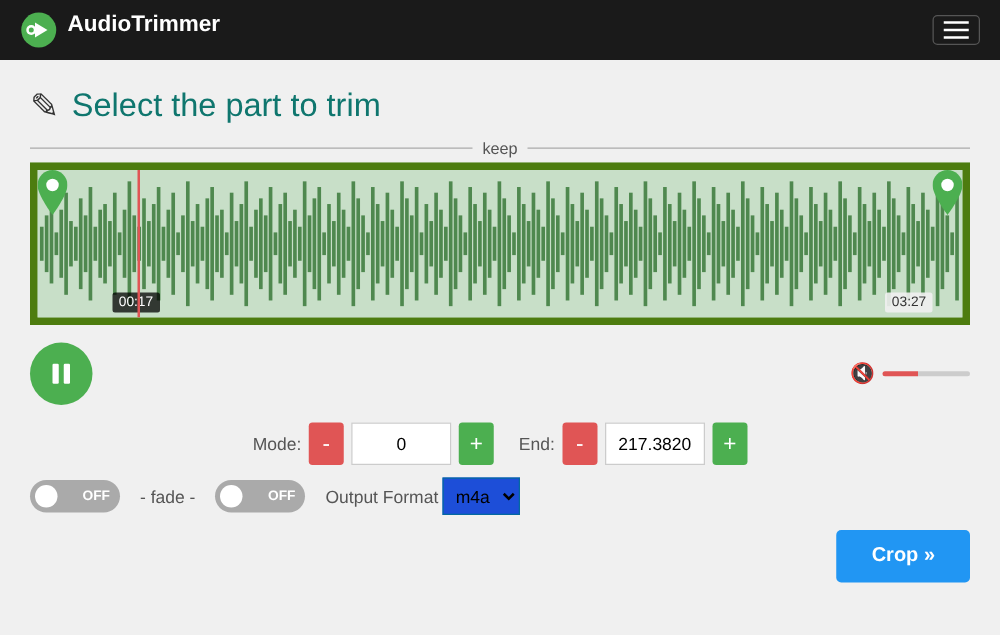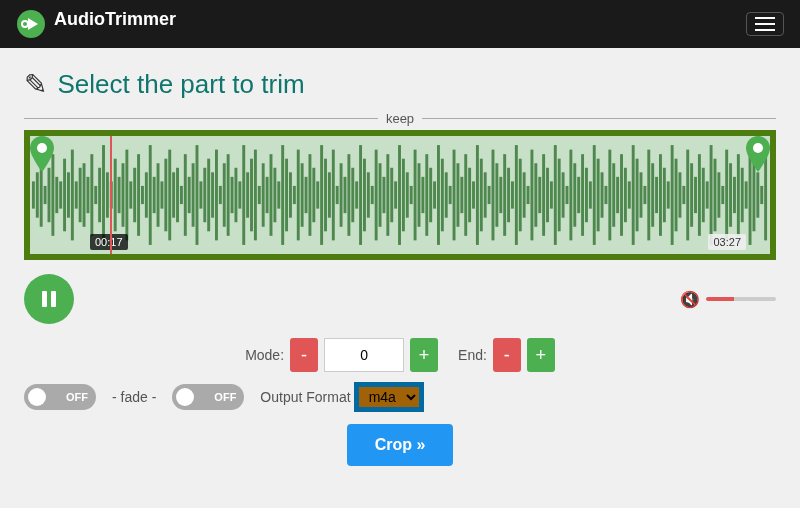--- a/index.html
+++ b/index.html
@@ -625,6 +625,7 @@
     <div class="value-group">
       <span class="value-label">End:</span>
       <button class="minus-btn">-</button>
+      <input type="text" class="value-input" value="217.3820" style="">
       <button class="plus-btn">+</button>
     </div>
 

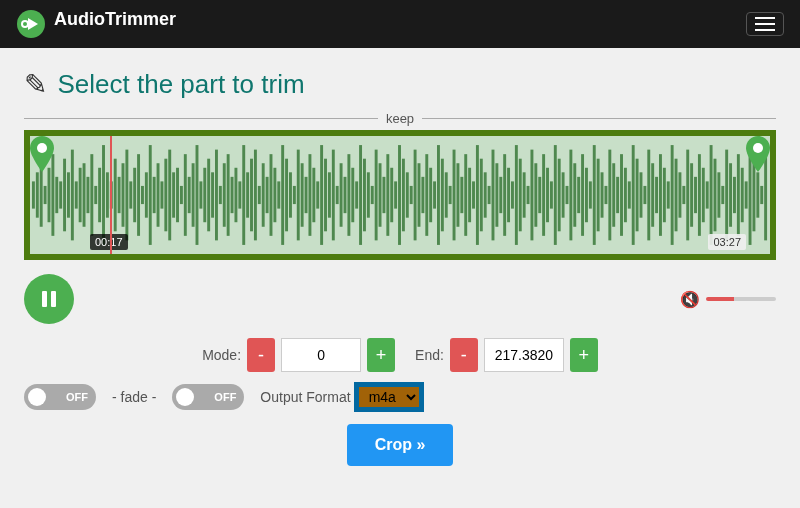--- a/index.html
+++ b/index.html
@@ -323,8 +323,8 @@
     .format-select {
       height: 30px;
       padding: 0 6px;
-      border: 5px solid #0369a1;
-      background: #a16207;
+      border: 1px solid #0369a1;
+      background: #1d4ed8;
       font-size: 14px;
       cursor: pointer;
     }

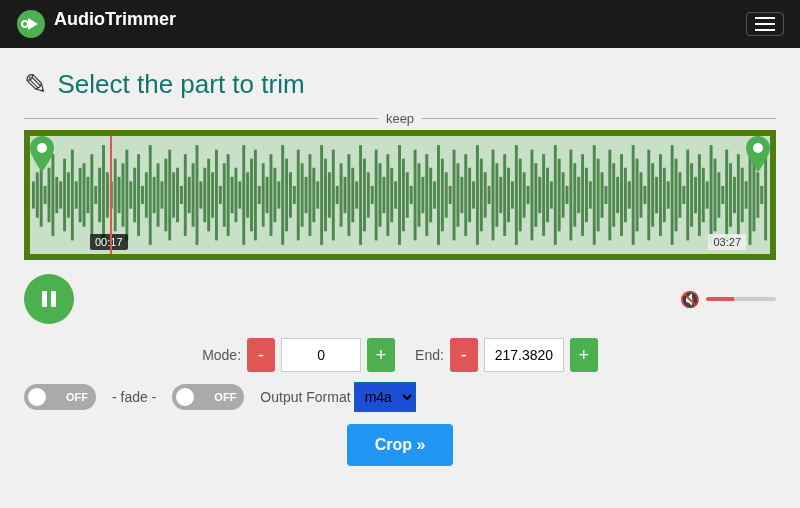--- a/index.html
+++ b/index.html
@@ -332,7 +332,7 @@
     
     .crop-row {
       display: flex;
-      justify-content: center;
+      justify-content: flex-end;
       margin-top: 12px;
     }
     .crop-btn {

